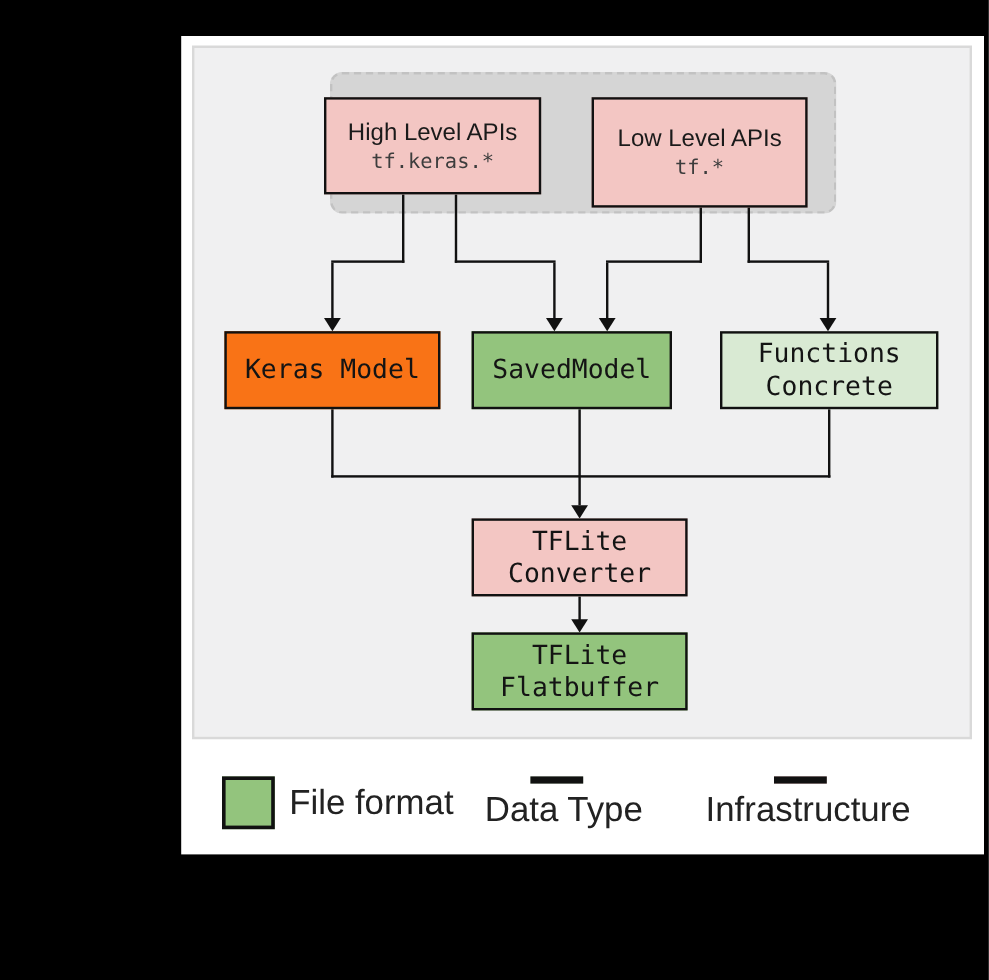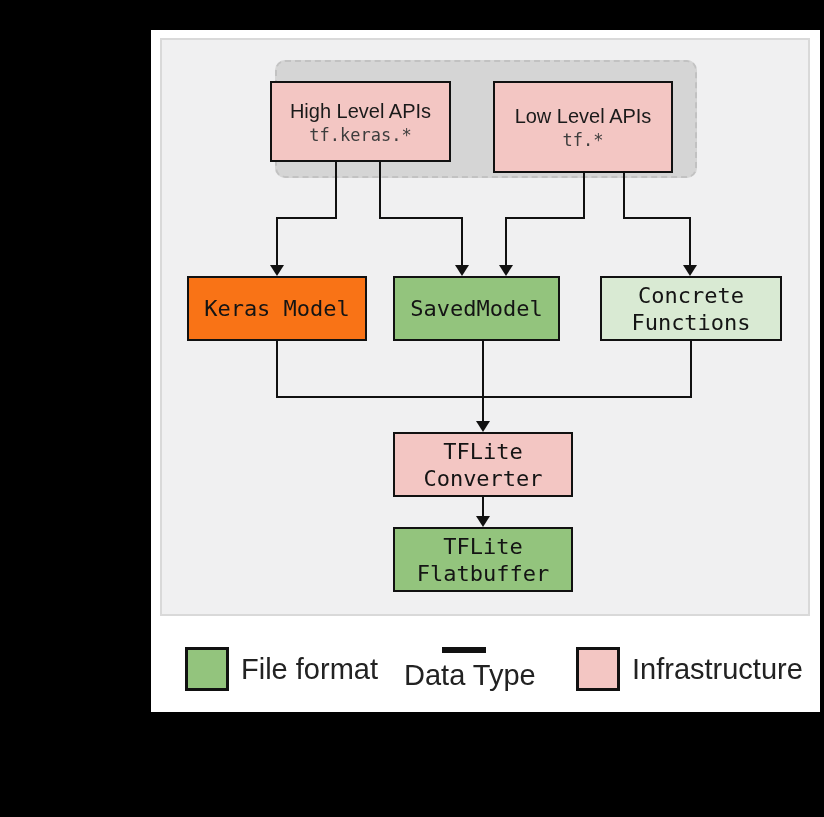--- a/index.html
+++ b/index.html
@@ -113,8 +113,8 @@
 </div>
 
 <div class="abs node n-concrete" style="background: rgb(217, 234, 211);">
+  <div class="mono">Functions</div>
   <div class="mono">Concrete</div>
-  <div class="mono">Functions</div>
 </div>
 
 <div class="abs node n-converter" style="background: rgb(243, 198, 195);">

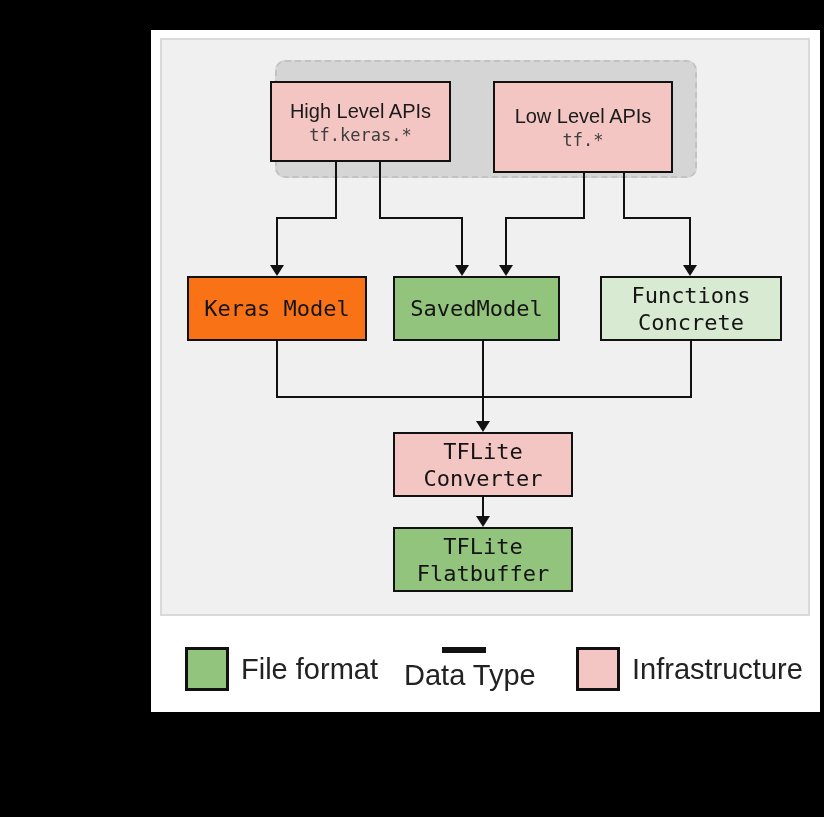--- a/index.html
+++ b/index.html
@@ -137,7 +137,7 @@
   <div class="legend-label">Data Type</div>
 </div>
 
-<div class="abs legend-item" style="left:576px;">
+<div class="abs legend-item" style="left:576px;flex-direction:column;">
   <div class="swatch" style="background: rgb(243, 198, 195);"></div>
   <div class="legend-label">Infrastructure</div>
 </div>

